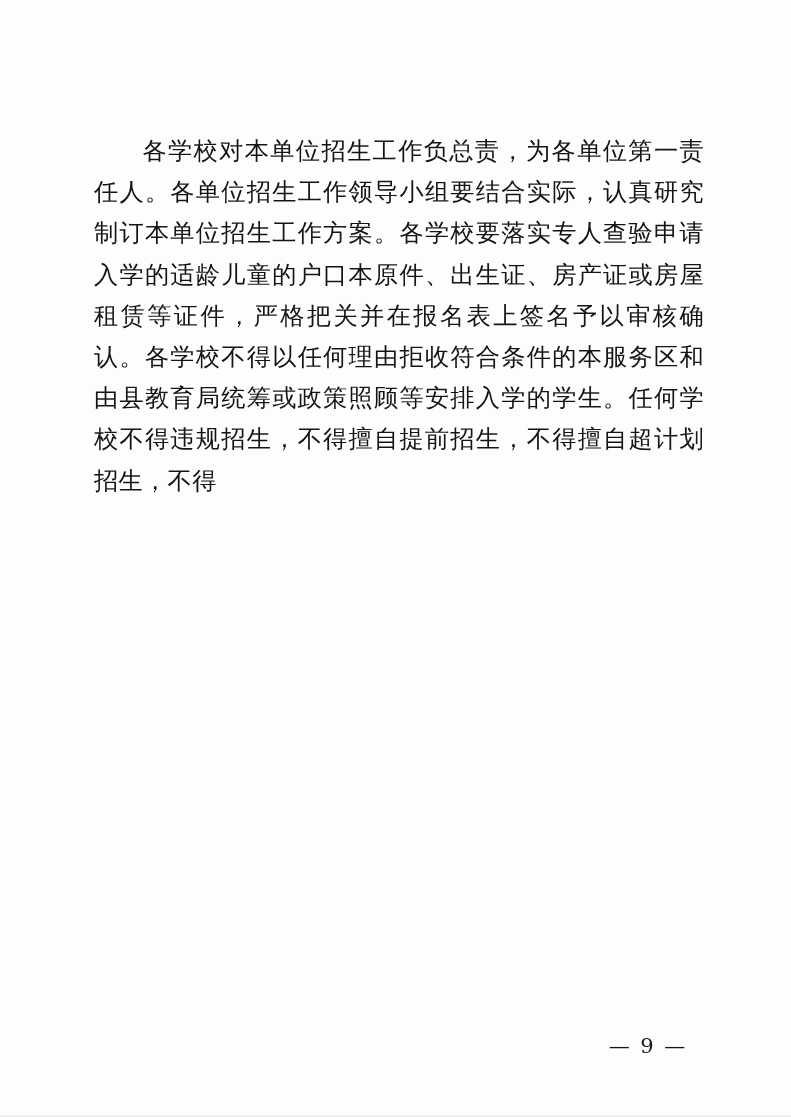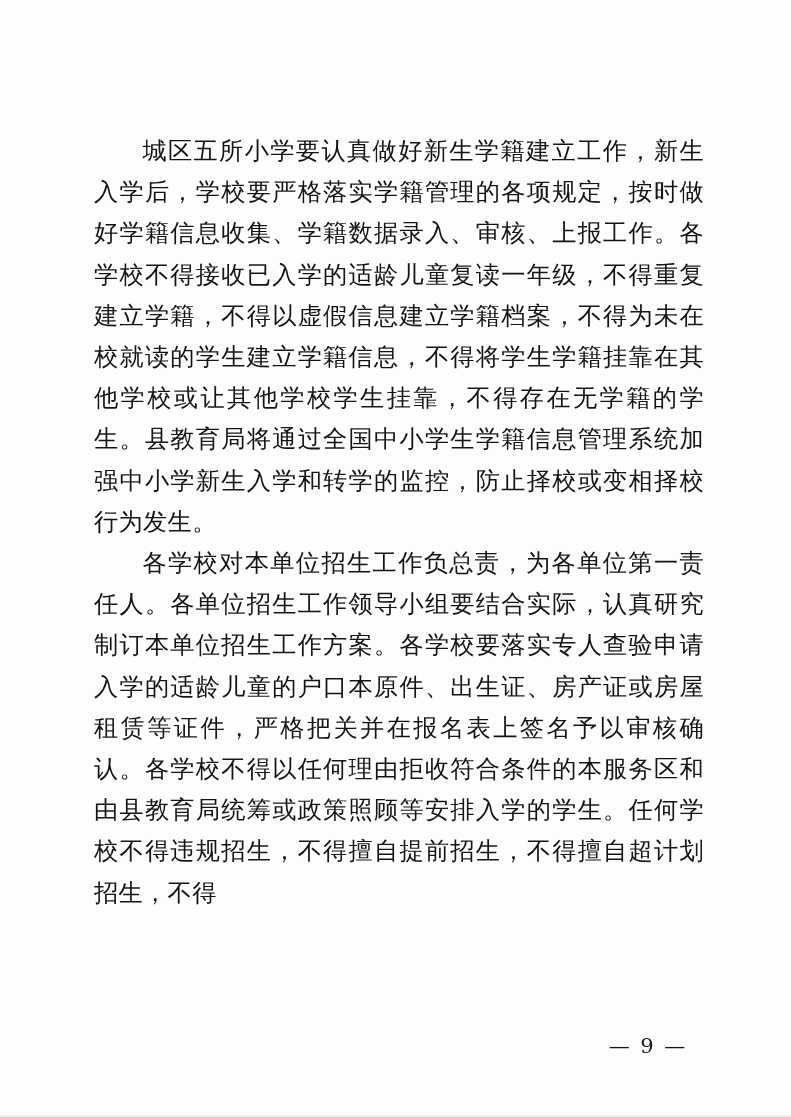--- a/index.html
+++ b/index.html
@@ -94,7 +94,6 @@
 
 
 
-    <p class="para indent">城区五所小学要认真做好新生学籍建立工作，新生入学后，学校要严格落实学籍管理的各项规定，按时做好学籍信息收集、学籍数据录入、审核、上报工作。各学校不得接收已入学的适龄儿童复读一年级，不得重复建立学籍，不得以虚假信息建立学籍档案，不得为未在校就读的学生建立学籍信息，不得将学生学籍挂靠在其他学校或让其他学校学生挂靠，不得存在无学籍的学生。县教育局将通过全国中小学生学籍信息管理系统加强中小学新生入学和转学的监控，防止择校或变相择校行为发生。</p>
 
 
     <p class="para indent">各学校对本单位招生工作负总责，为各单位第一责任人。各单位招生工作领导小组要结合实际，认真研究制订本单位招生工作方案。各学校要落实专人查验申请入学的适龄儿童的户口本原件、出生证、房产证或房屋租赁等证件，严格把关并在报名表上签名予以审核确认。各学校不得以任何理由拒收符合条件的本服务区和由县教育局统筹或政策照顾等安排入学的学生。任何学校不得违规招生，不得擅自提前招生，不得擅自超计划招生，不得</p>

